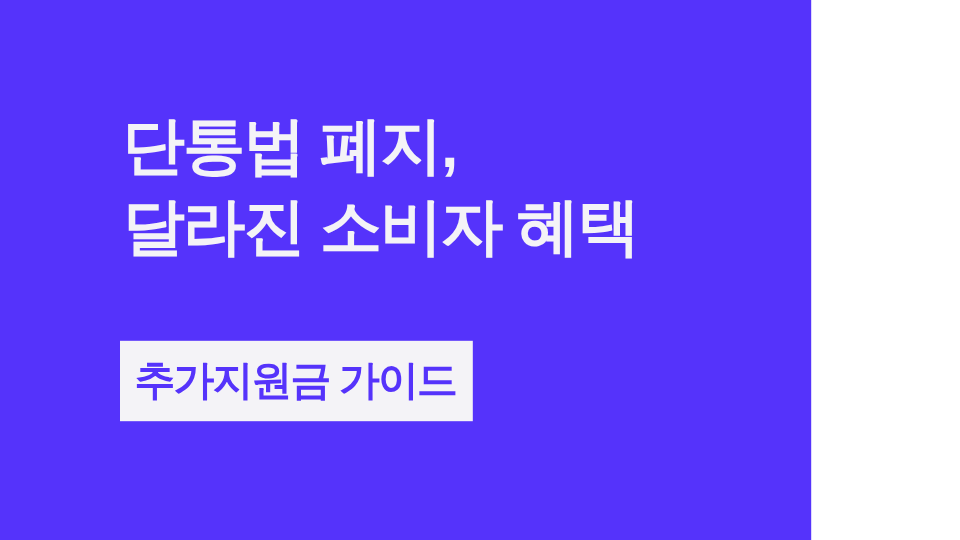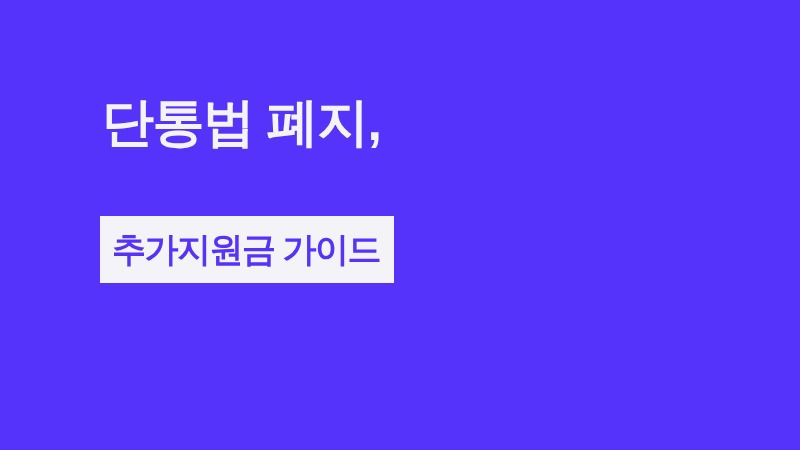--- a/index.html
+++ b/index.html
@@ -11,7 +11,7 @@
 
   #canvas {
     position: relative;
-    width: 800px;
+    width: 676px;
     height: 450px;
     overflow: hidden;
     background: #5533fb;

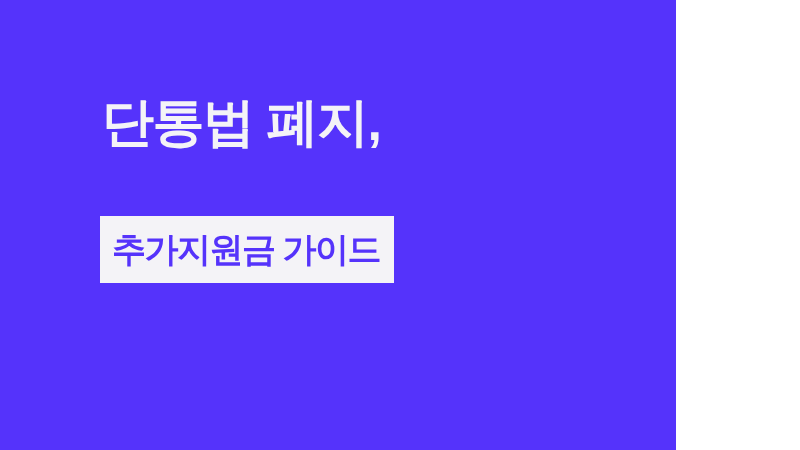--- a/index.html
+++ b/index.html
@@ -70,6 +70,7 @@
 
     <h1 class="headline">
       <span class="headline-line">단통법 폐지,</span>
+      <span class="headline-line">달라진 소비자 혜택</span>
     </h1>
 
     <div class="badge-wrap">

